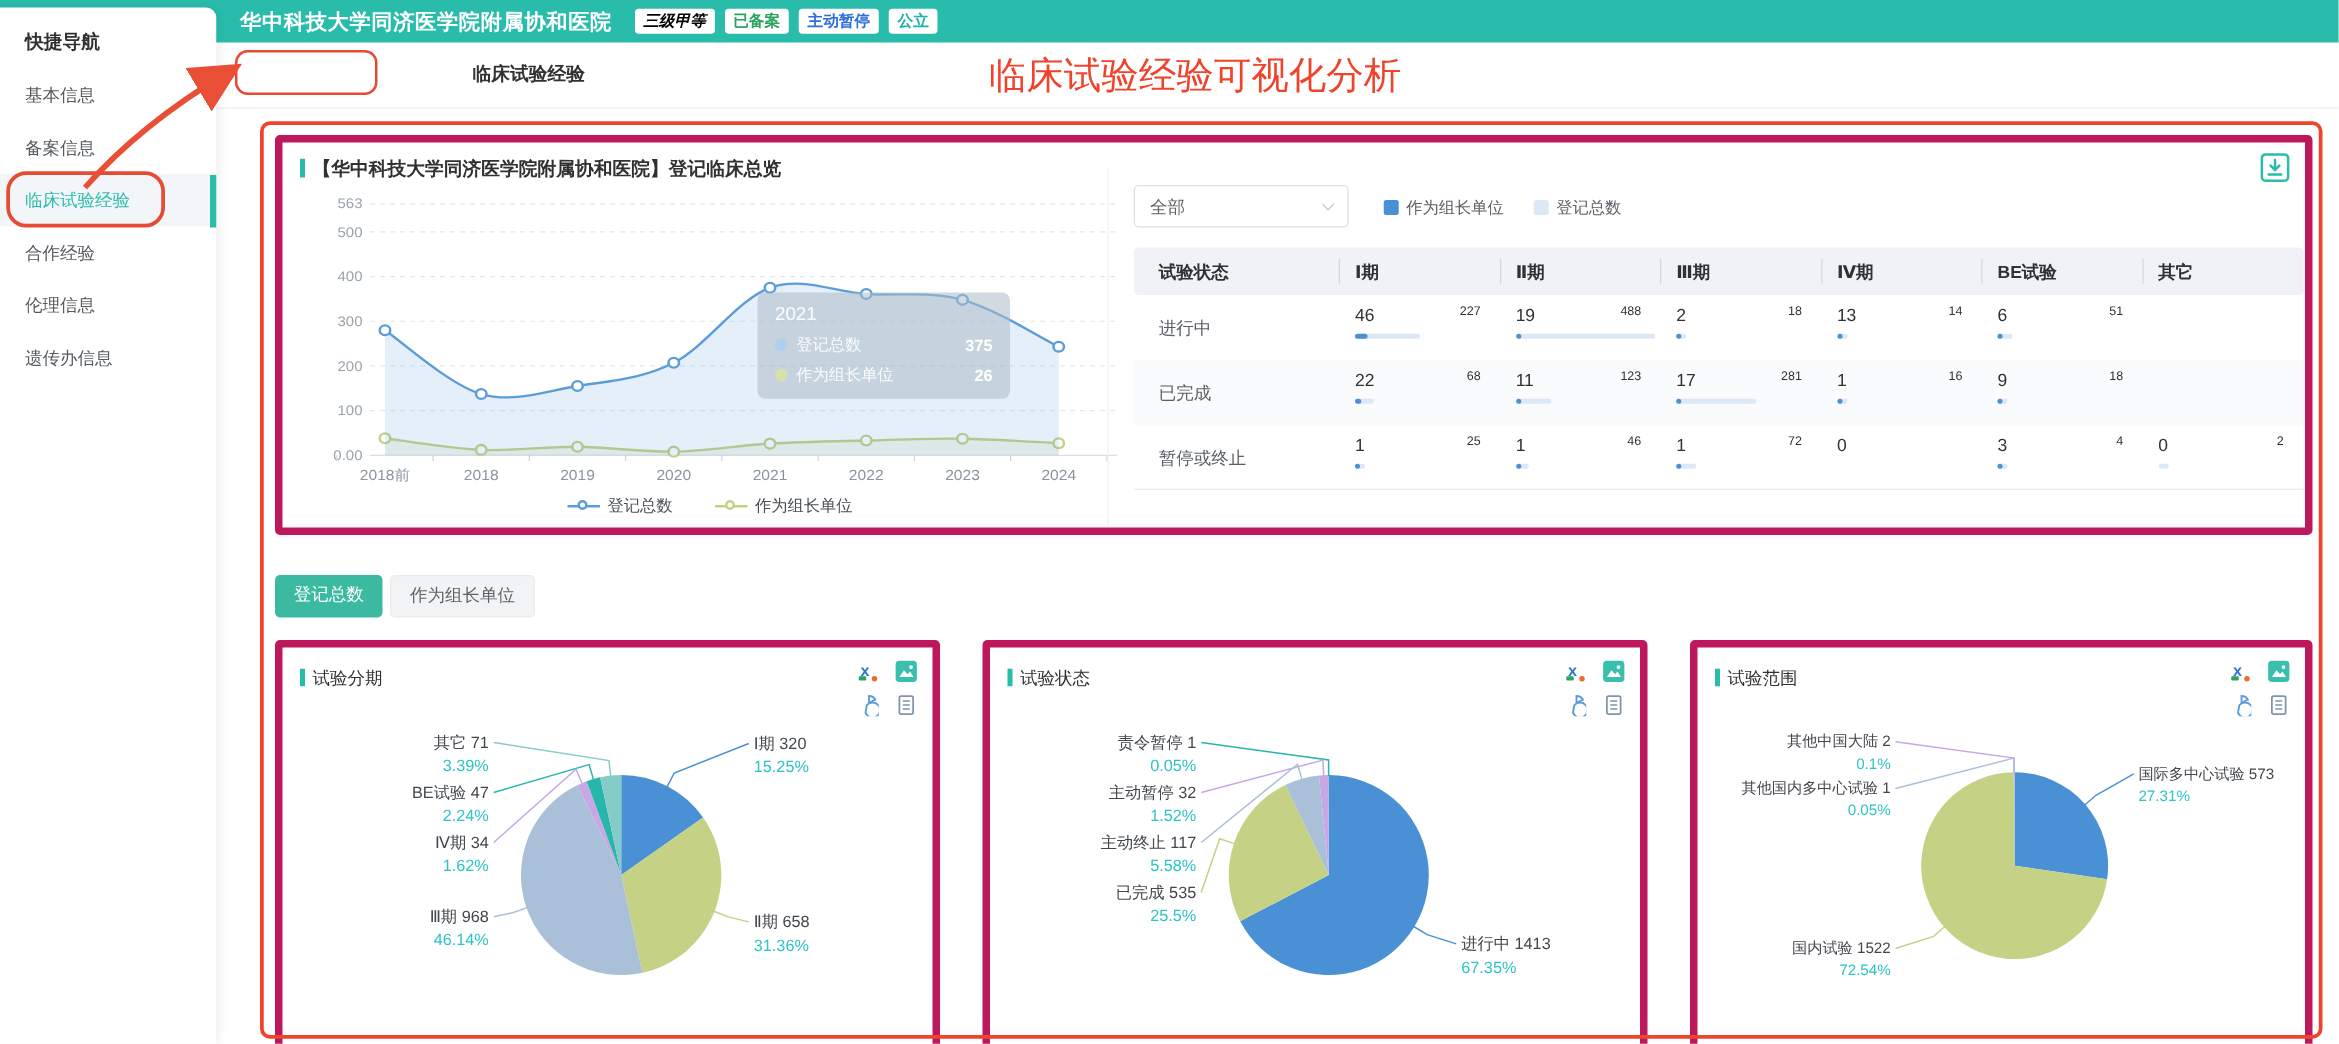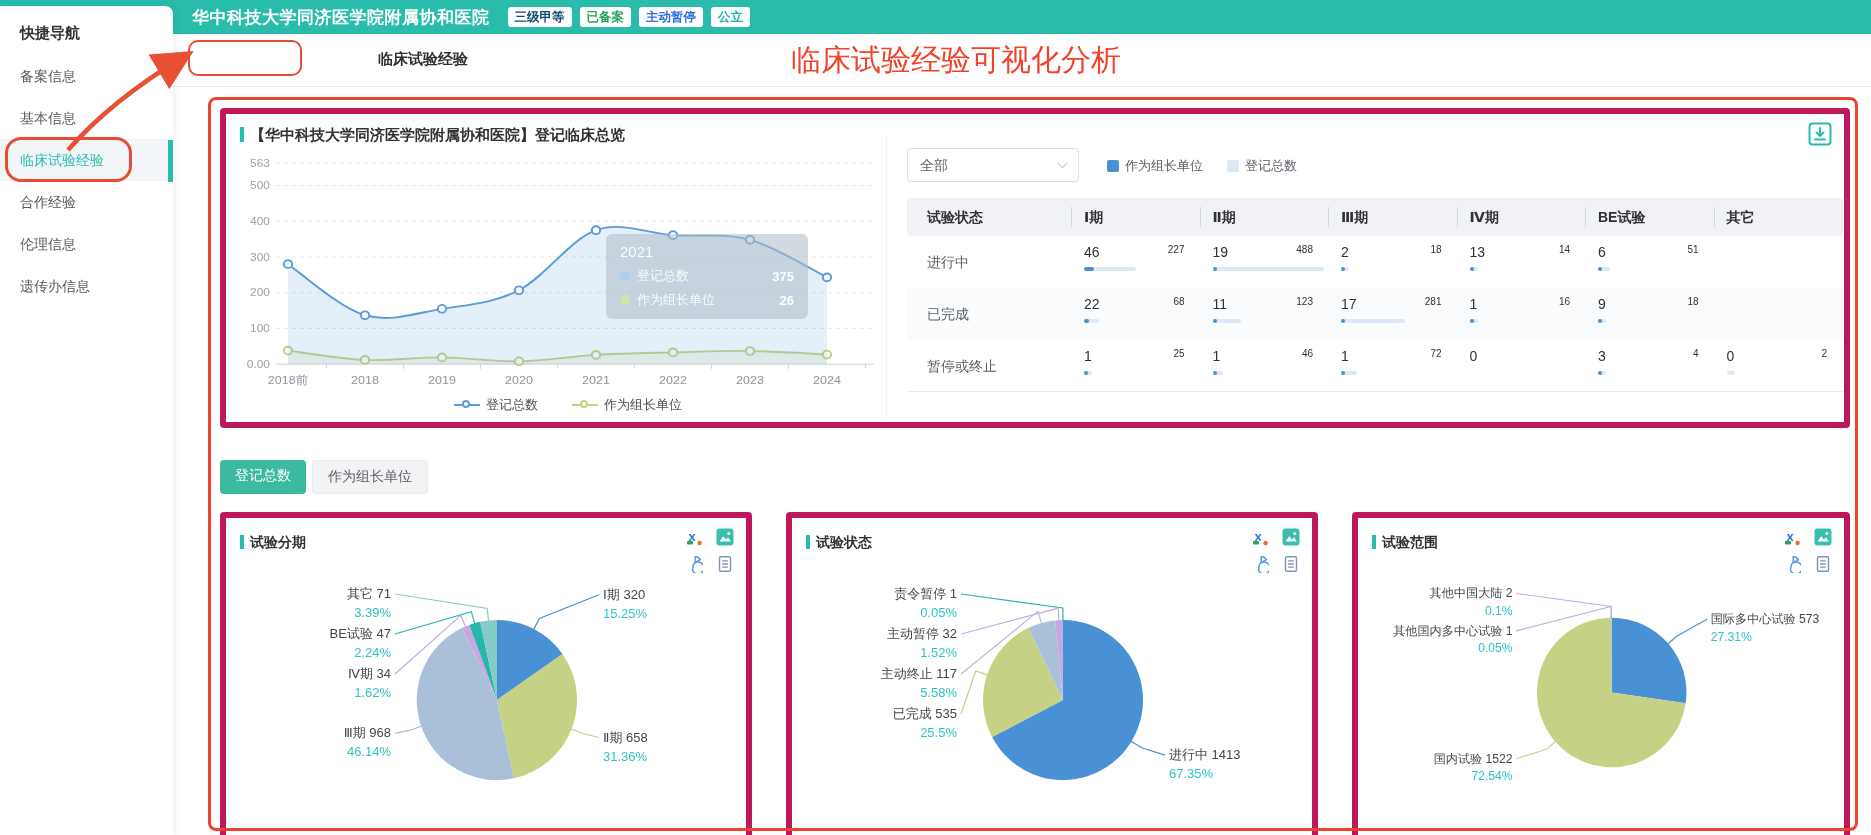--- a/index.html
+++ b/index.html
@@ -109,7 +109,7 @@
 <div class="topbar">
   <span class="hospital-name">华中科技大学同济医学院附属协和医院</span>
   <span class="badges">
-      <span class="badge" style="color: #0c4a6e;">三级甲等</span>
+      <span class="badge" style="color: #000000; font-style: italic;">三级甲等</span>
       <span class="badge" style="color: rgb(42, 164, 94); text-align: right;">已备案</span>
       <span class="badge" style="color: rgb(47, 111, 220);">主动暂停</span>
       <span class="badge" style="color: rgb(31, 179, 166);">公立</span>

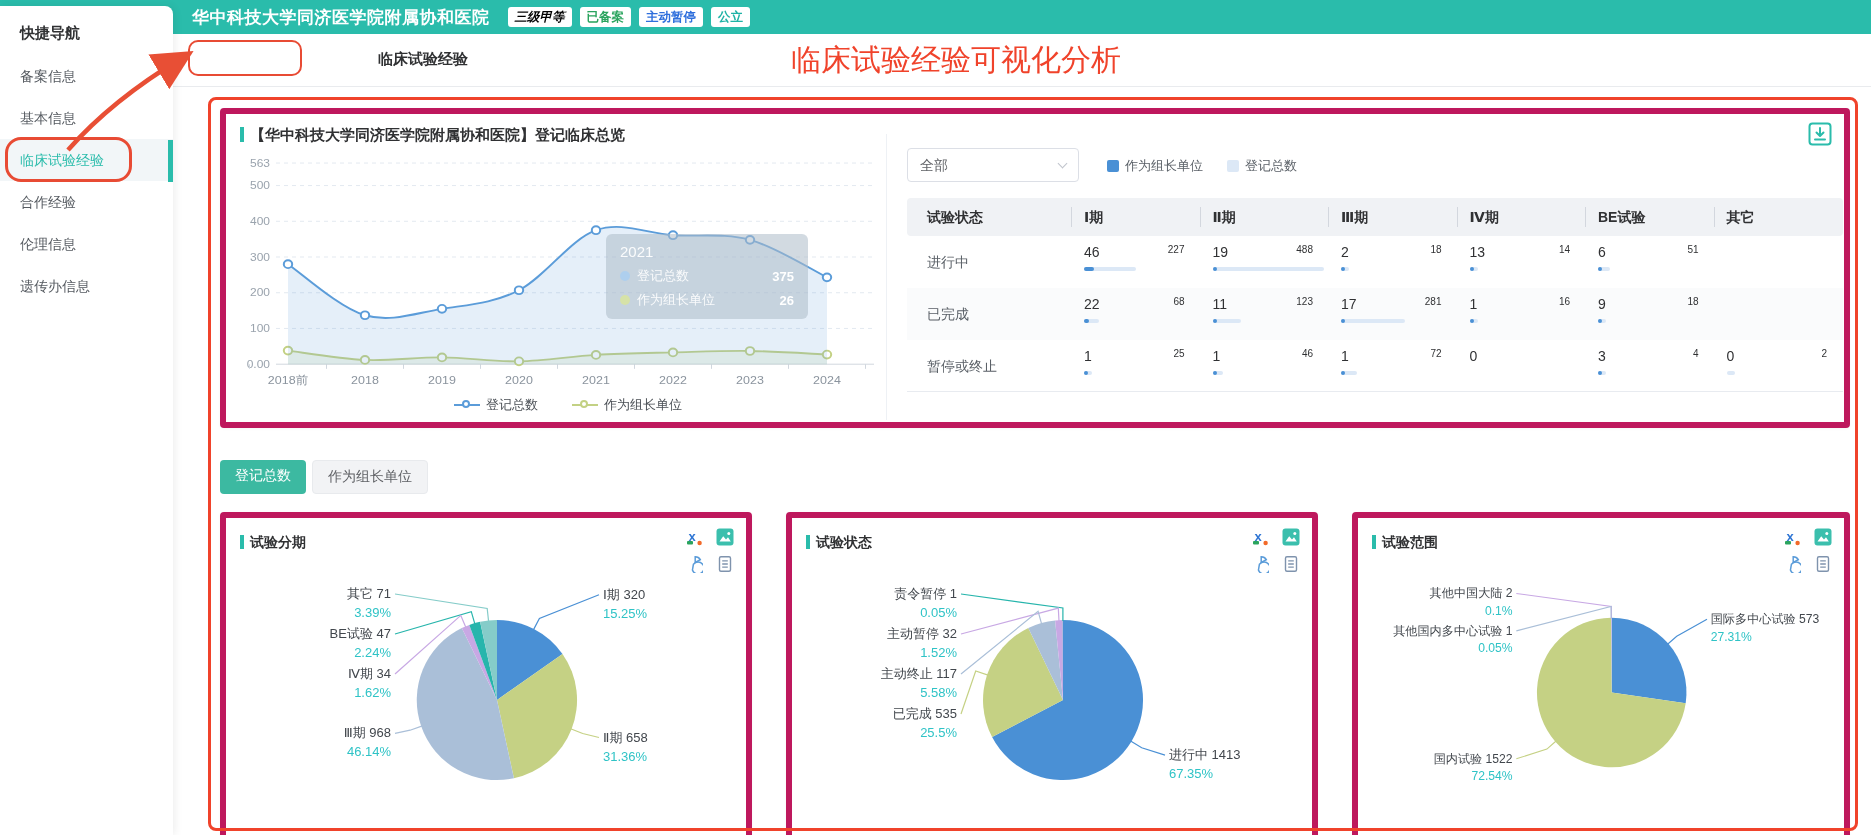--- a/index.html
+++ b/index.html
@@ -119,8 +119,8 @@
 <div class="sidebar">
   <div class="side-title">快捷导航</div>
   <div>
+      <div class="side-item">基本信息</div>
       <div class="side-item">备案信息</div>
-      <div class="side-item">基本信息</div>
       <div class="side-item active">临床试验经验</div>
       <div class="side-item">合作经验</div>
       <div class="side-item">伦理信息</div>

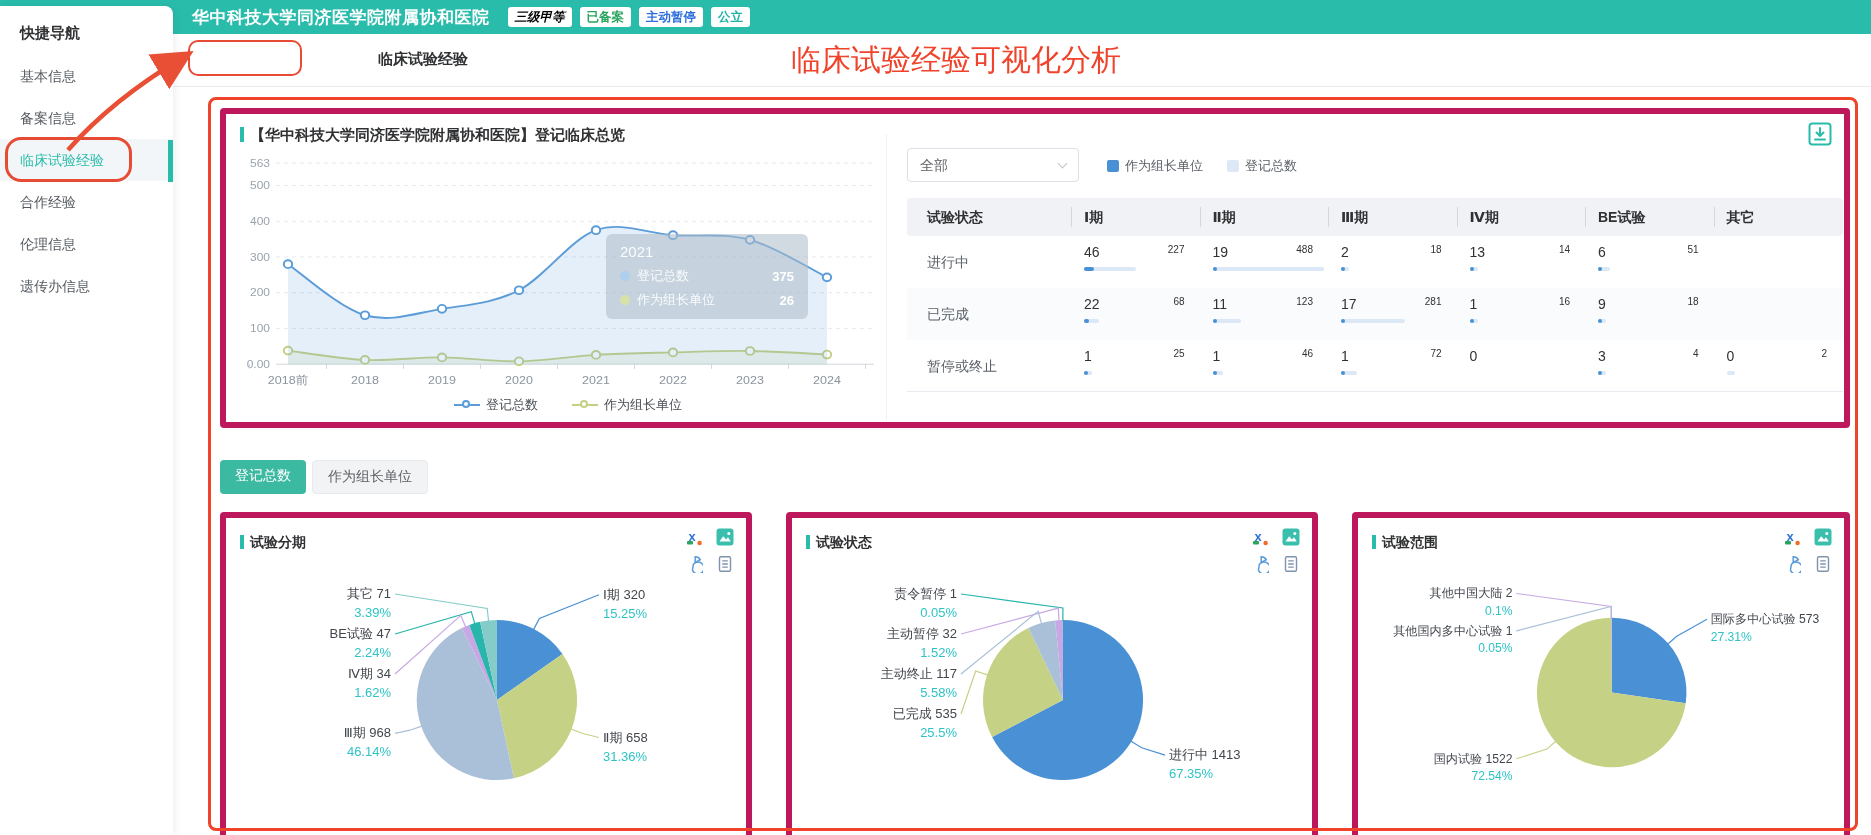--- a/index.html
+++ b/index.html
@@ -38,7 +38,7 @@
   .card-title::before { content:''; position:absolute; left:0; top:1px; width:4px; height:15px; background:#2abcab; }
   .dl-btn { position:absolute; right:12px; top:8px; width:24px; height:24px; cursor:pointer; }
 
-  .trend-wrap { position:absolute; left:0; top:36px; width:660px; height:244px;text-align:right; }
+  .trend-wrap { position:absolute; left:20px; top:36px; width:660px; height:244px;text-align:right; }
   .trend-legend { position:absolute; left:12px; top:282px; width:660px; display:flex; justify-content:center; gap:34px; }
   .lg-item { display:flex; align-items:center; font-size:13px; color:#4a4f55; }
   .lg-line { width:26px; height:2px; position:relative; margin-right:6px; }

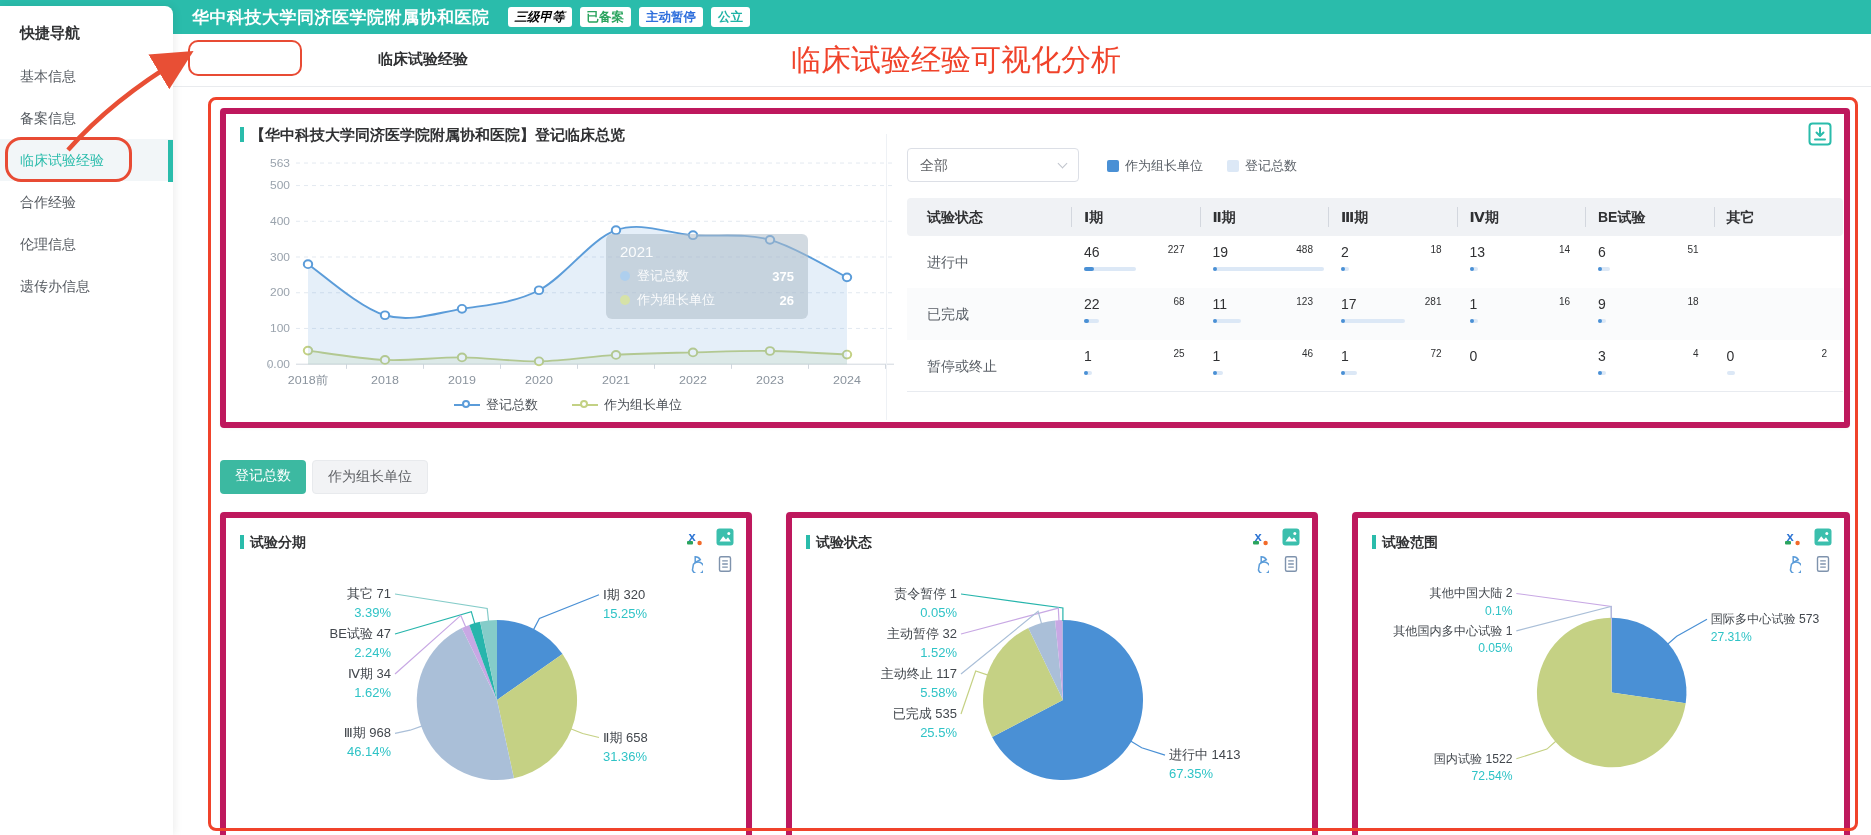--- a/index.html
+++ b/index.html
@@ -87,7 +87,7 @@
   .panel-1 { left:220px; width:532px; }
   .panel-2 { left:786px; width:532px; }
   .panel-3 { left:1352px; width:498px; }
-  .panel-title { position:absolute; left:14px; top:16px; font-size:14px; font-weight:bold; color:#303133; padding-left:10px; }
+  .panel-title { position:absolute; left:14px; top:16px; font-size:14px; font-weight:normal; color:#303133; padding-left:10px; }
   .panel-title::before { content:''; position:absolute; left:0; top:1px; width:4px; height:14px; background:#2abcab; }
   .panel-tools { position:absolute; right:12px; top:10px; display:flex; flex-direction:column; gap:9px; align-items:flex-end; }
   .tool-row { display:flex; gap:13px; }

